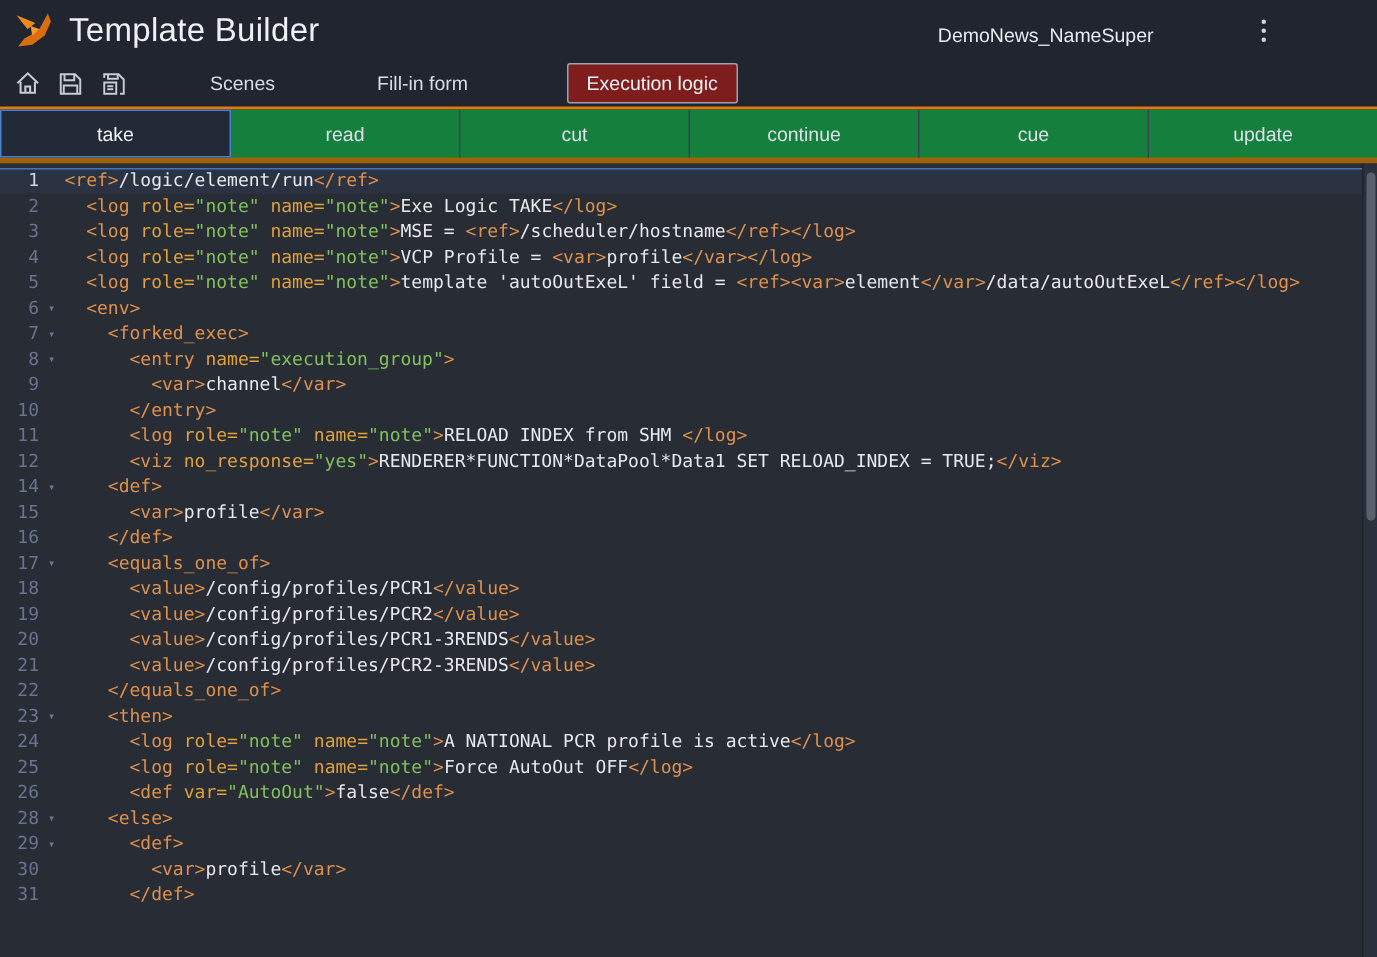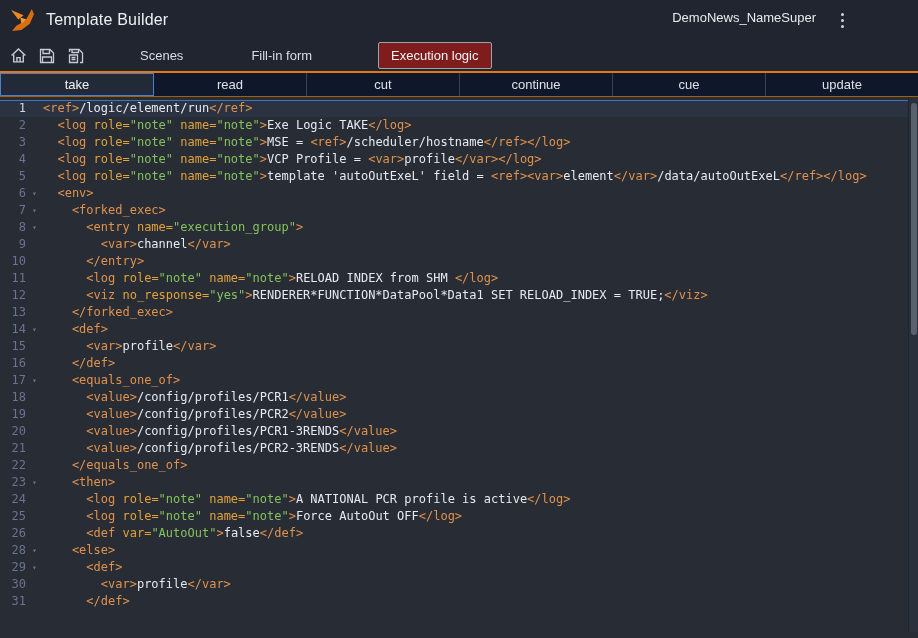--- a/index.html
+++ b/index.html
@@ -15,7 +15,7 @@
     display:flex; align-items:center; padding:0 10px;
   }
   .logo { width:25px; height:25px; margin-right:11px; flex:none; }
-  .app-title { font-size:16px; color:#eef0f4; letter-spacing:.2px; }
+  .app-title { font-size:22px; color:#eef0f4; letter-spacing:.2px; }
   .header-right { margin-left:auto; display:flex; align-items:flex-start; gap:19px; margin-right:58px; }
   .profile-name { font-size:13px; color:#e8ebf0; }
   .kebab { display:flex; flex-direction:column; gap:3px; padding:3px 6px; cursor:pointer; }

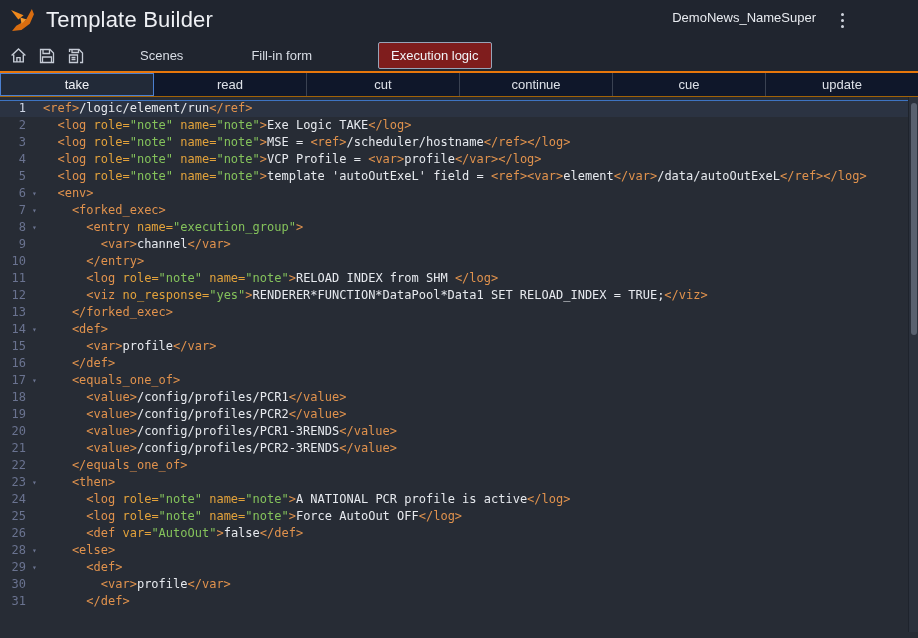--- a/index.html
+++ b/index.html
@@ -16,7 +16,7 @@
   }
   .logo { width:25px; height:25px; margin-right:11px; flex:none; }
   .app-title { font-size:22px; color:#eef0f4; letter-spacing:.2px; }
-  .header-right { margin-left:auto; display:flex; align-items:flex-start; gap:19px; margin-right:58px; }
+  .header-right { margin-left:auto; display:flex; align-items:flex-end; gap:66px; margin-right:58px; }
   .profile-name { font-size:13px; color:#e8ebf0; }
   .kebab { display:flex; flex-direction:column; gap:3px; padding:3px 6px; cursor:pointer; }
   .kebab i { width:3px; height:3px; border-radius:50%; background:#cfd4dd; display:block; }

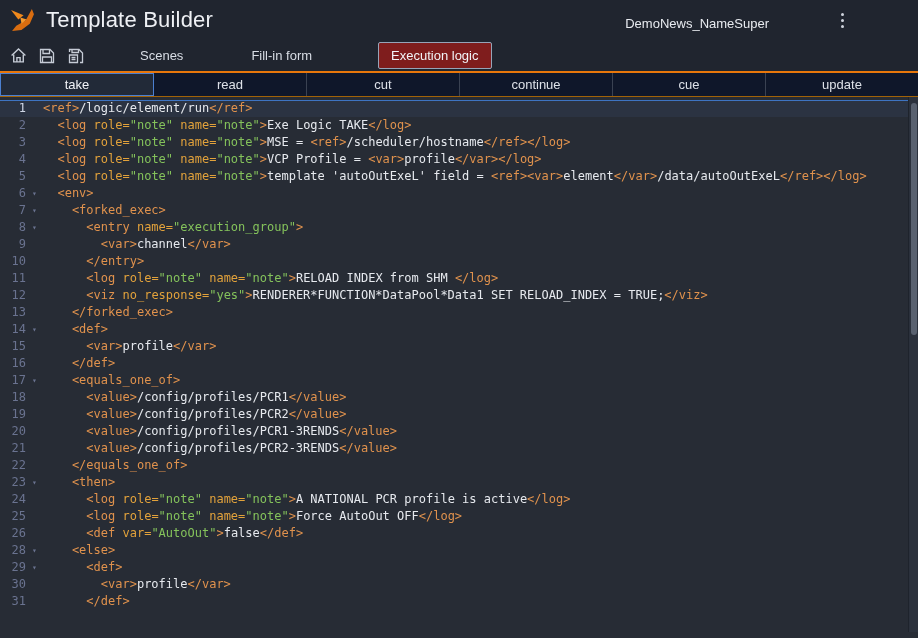--- a/index.html
+++ b/index.html
@@ -36,8 +36,8 @@
   }
   
   .subtabs {
-    height:24px; display:flex; background:#0f172a;
-    border-bottom:1px solid #a16207;
+    height:36px; display:flex; background:#15803d;
+    border-bottom:4px solid #a16207;
   }
   .subtab {
     flex:1; display:flex; align-items:center; justify-content:center;

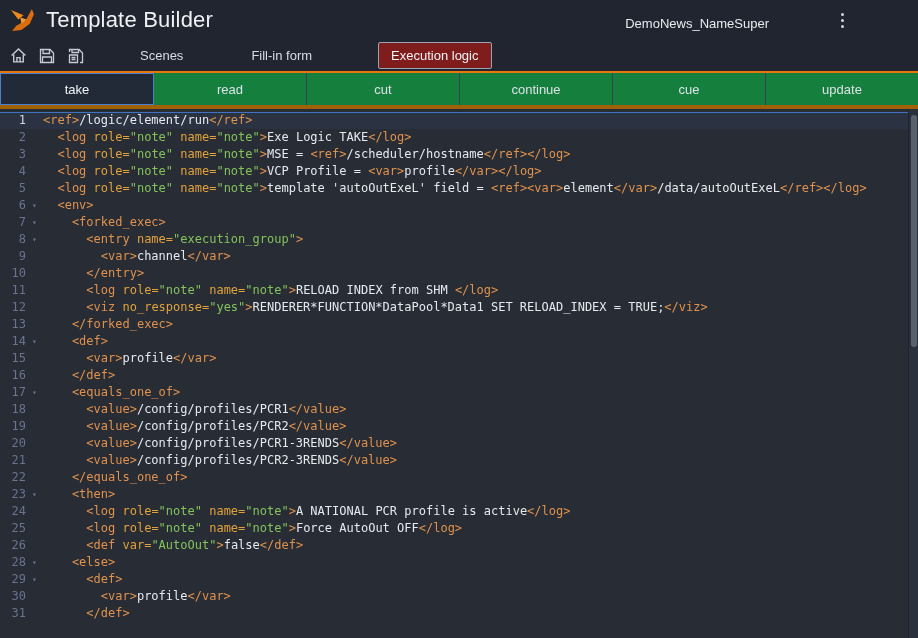--- a/index.html
+++ b/index.html
@@ -161,7 +161,6 @@
       <div class="line"><span class="gutter-num">10</span><span class="gutter-fold"></span><span class="code"><span class="tok-t">      &lt;/entry&gt;</span></span></div>
       <div class="line"><span class="gutter-num">11</span><span class="gutter-fold"></span><span class="code"><span class="tok-t">      &lt;log </span><span class="tok-a">role=</span><span class="tok-s">"note"</span><span class="tok-a"> name=</span><span class="tok-s">"note"</span><span class="tok-t">&gt;</span><span class="tok-x">RELOAD INDEX from SHM </span><span class="tok-t">&lt;/log&gt;</span></span></div>
       <div class="line"><span class="gutter-num">12</span><span class="gutter-fold"></span><span class="code"><span class="tok-t">      &lt;viz </span><span class="tok-a">no_response=</span><span class="tok-s">"yes"</span><span class="tok-t">&gt;</span><span class="tok-x">RENDERER*FUNCTION*DataPool*Data1 SET RELOAD_INDEX = TRUE;</span><span class="tok-t">&lt;/viz&gt;</span></span></div>
-      <div class="line"><span class="gutter-num">13</span><span class="gutter-fold"></span><span class="code"><span class="tok-t">    &lt;/forked_exec&gt;</span></span></div>
       <div class="line"><span class="gutter-num">14</span><span class="gutter-fold">▾</span><span class="code"><span class="tok-t">    &lt;def&gt;</span></span></div>
       <div class="line"><span class="gutter-num">15</span><span class="gutter-fold"></span><span class="code"><span class="tok-t">      &lt;var&gt;</span><span class="tok-x">profile</span><span class="tok-t">&lt;/var&gt;</span></span></div>
       <div class="line"><span class="gutter-num">16</span><span class="gutter-fold"></span><span class="code"><span class="tok-t">    &lt;/def&gt;</span></span></div>

